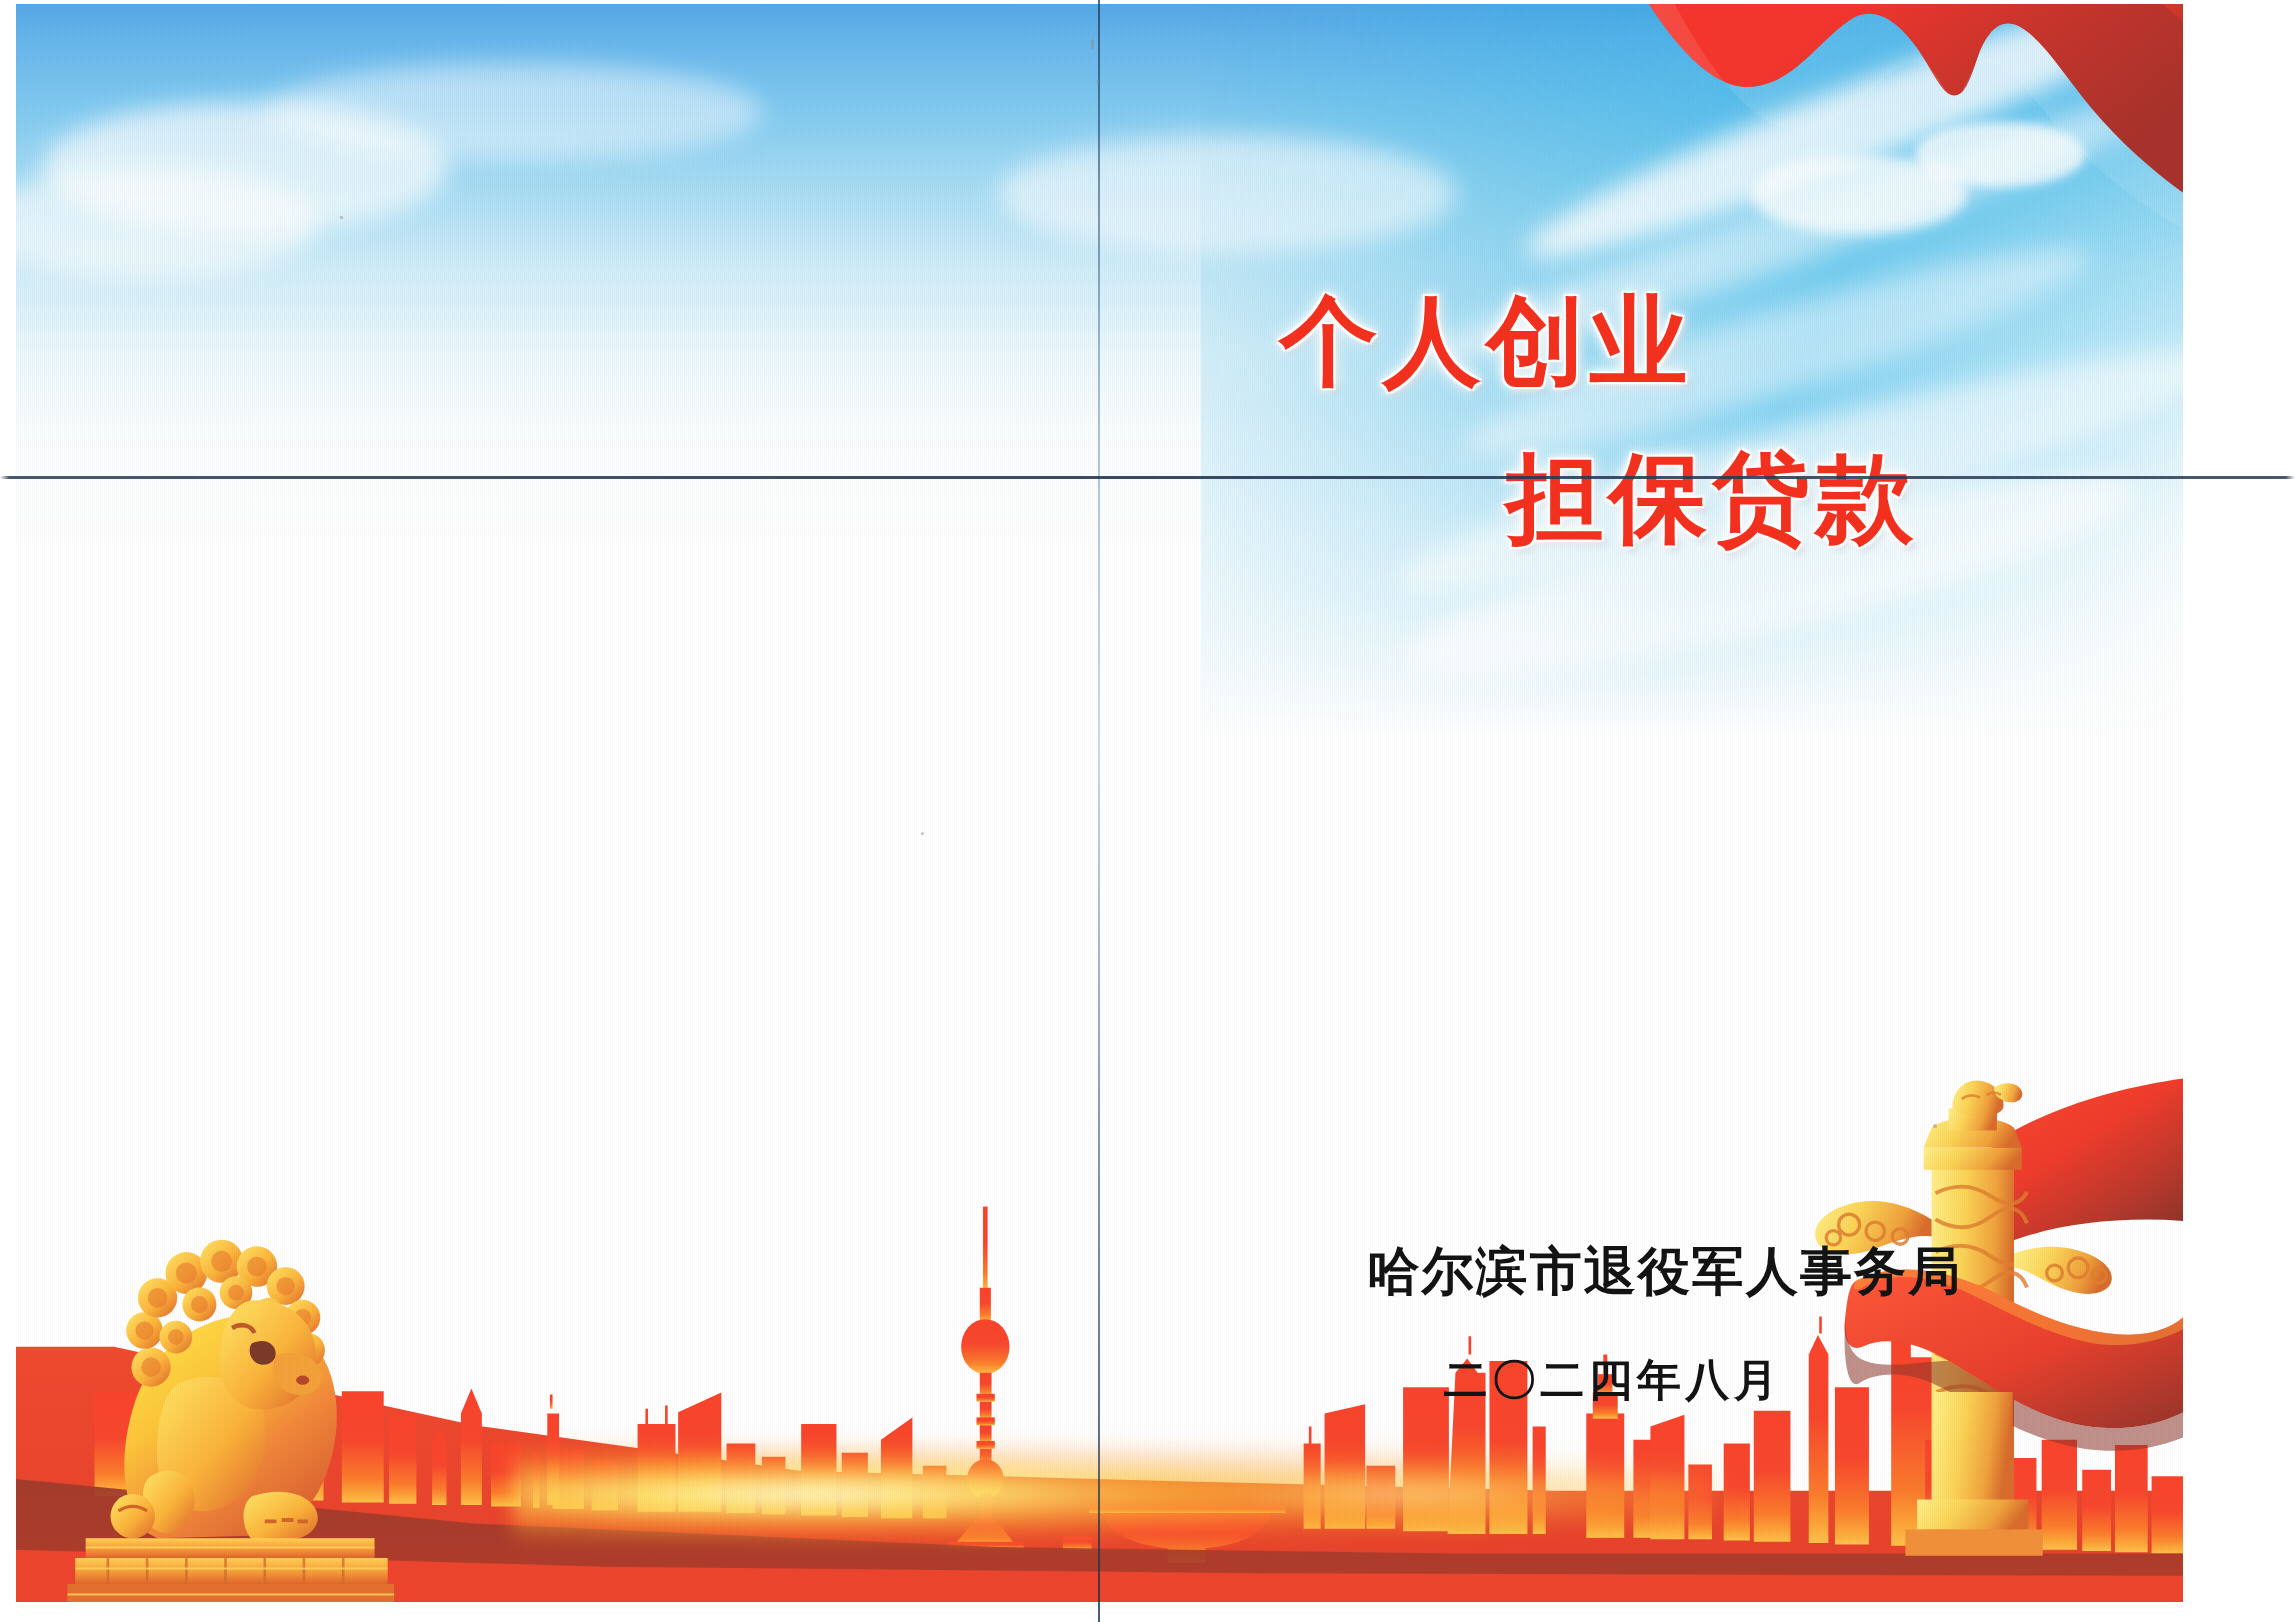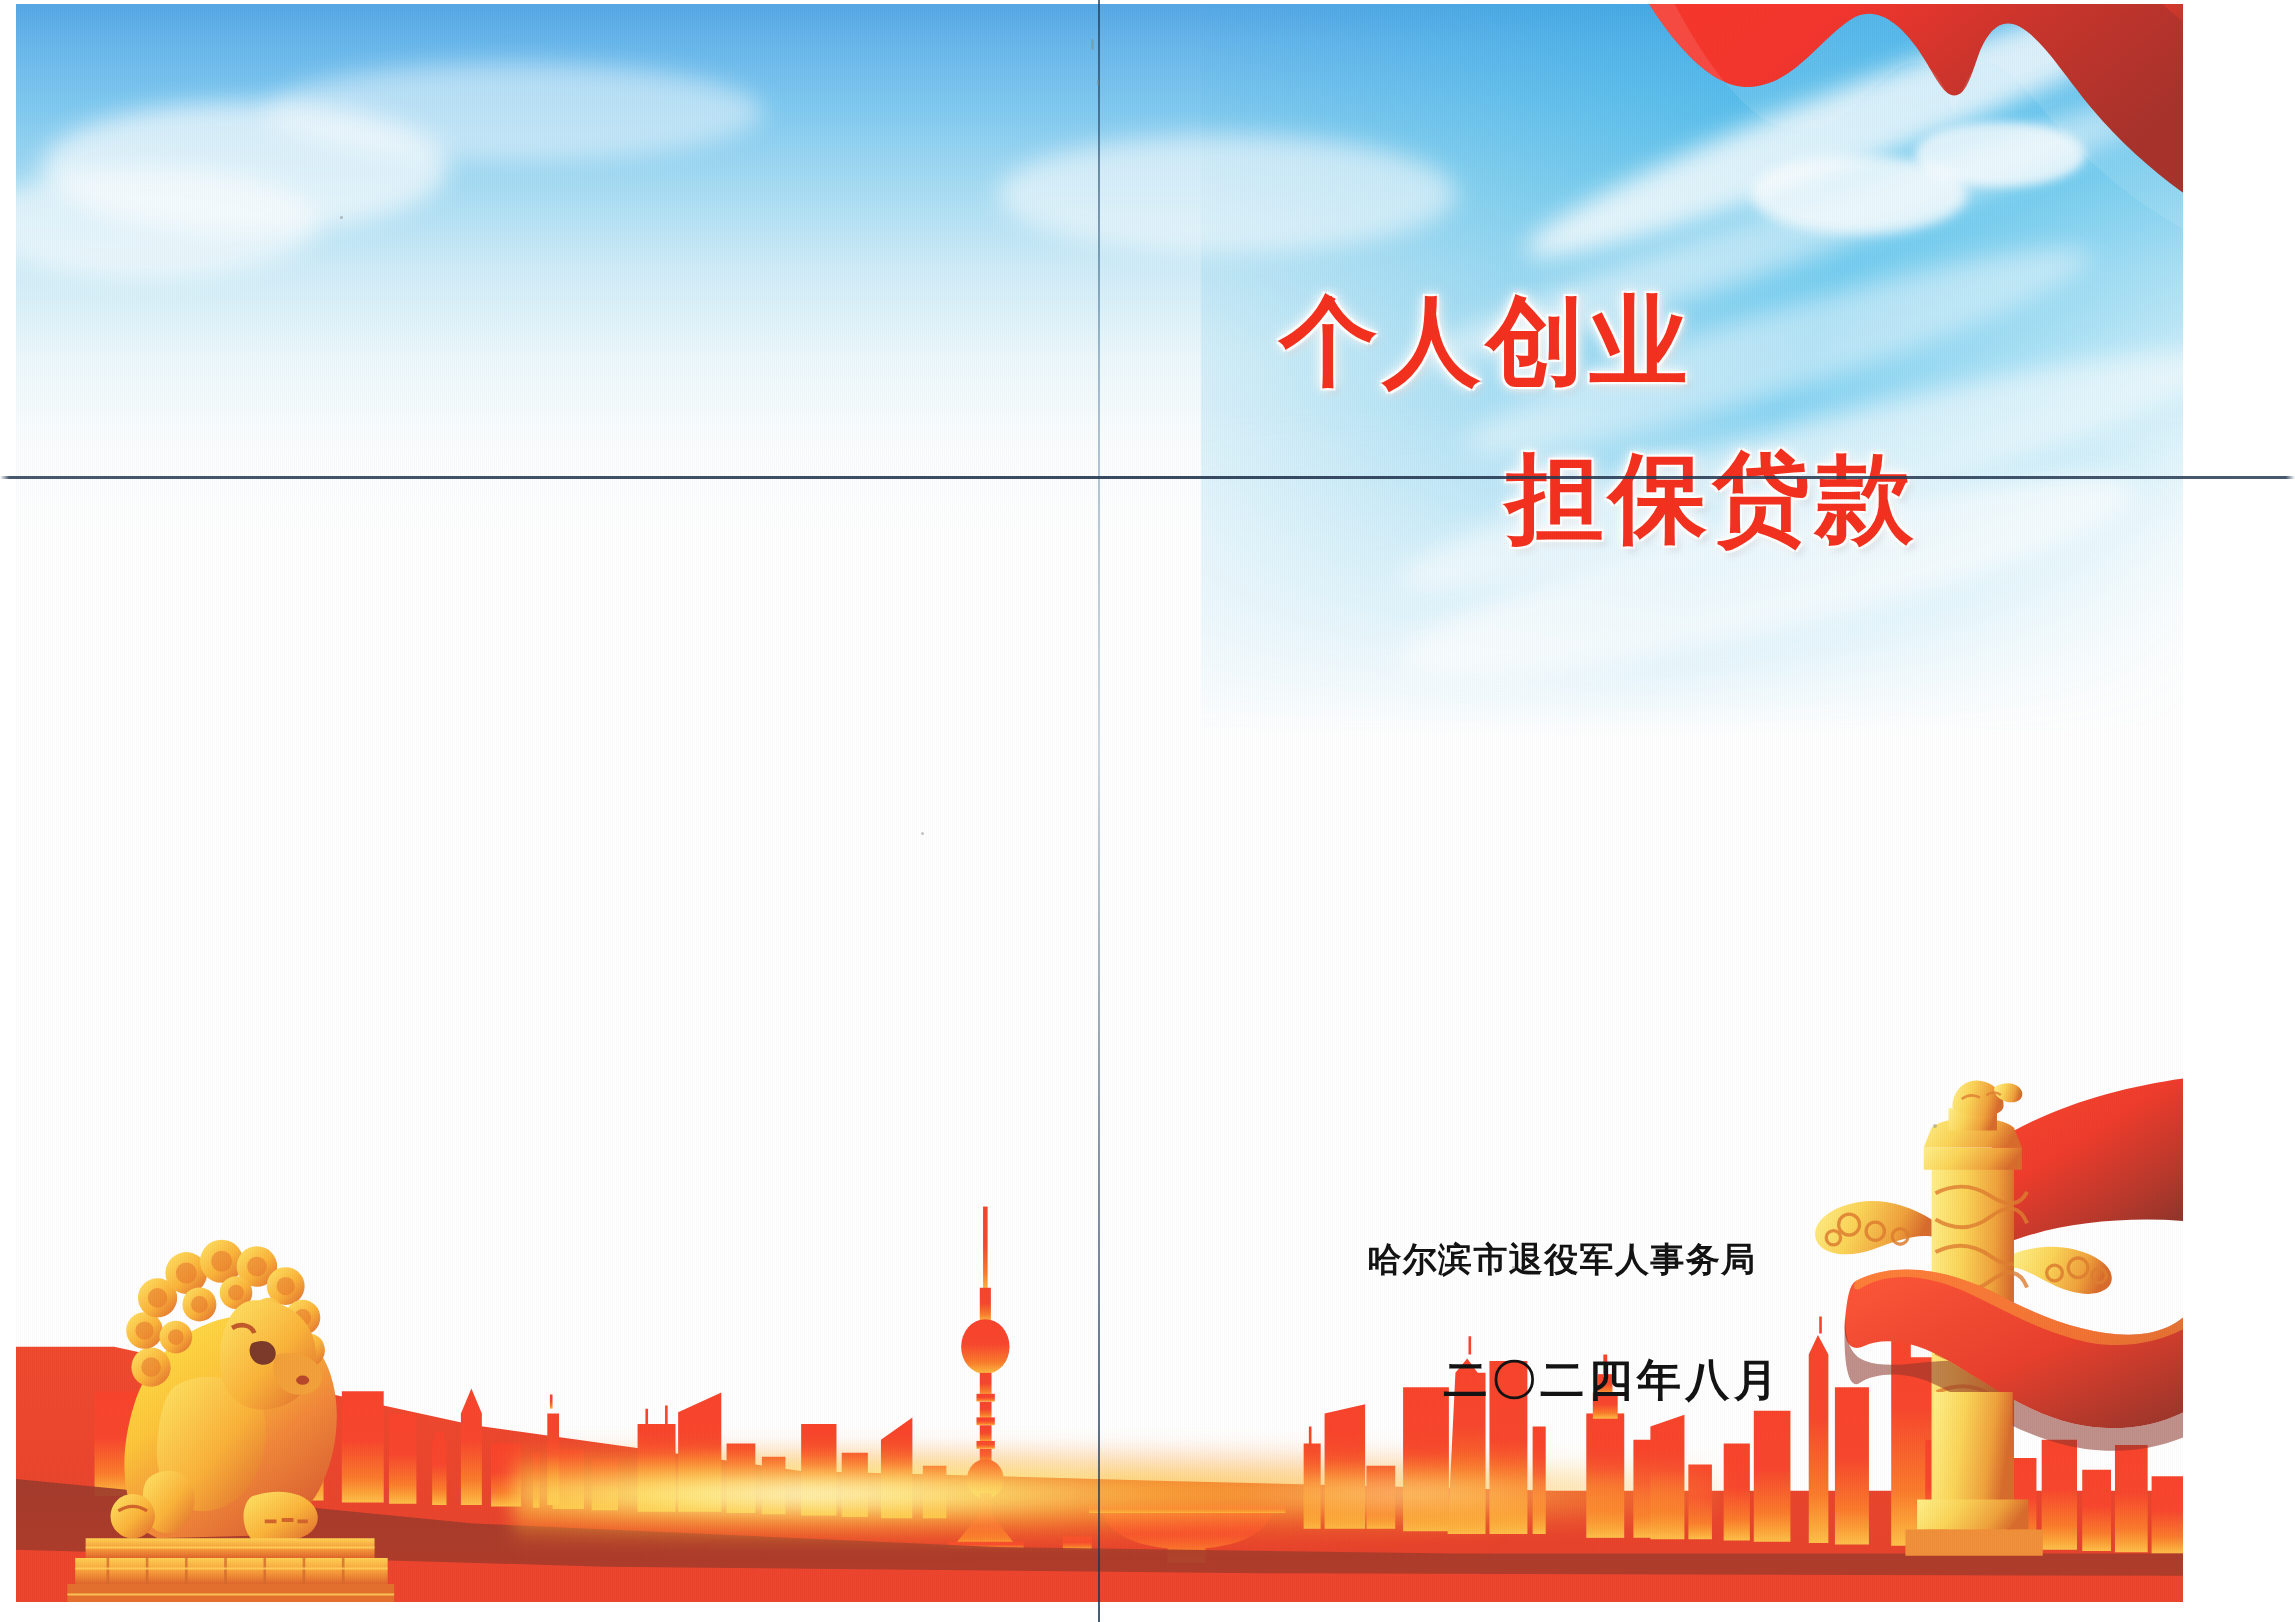--- a/index.html
+++ b/index.html
@@ -108,7 +108,7 @@
   .org{
     position:absolute;left:1351px;top:1233px;
     font-family:"DejaVu Sans","Liberation Sans",sans-serif;
-    font-weight:700;font-size:34px;letter-spacing:.04em;color:#131313;white-space:nowrap;
+    font-weight:700;font-size:52px;letter-spacing:.04em;color:#131313;white-space:nowrap;
   }
   .date{
     position:absolute;left:1427px;top:1347px;

